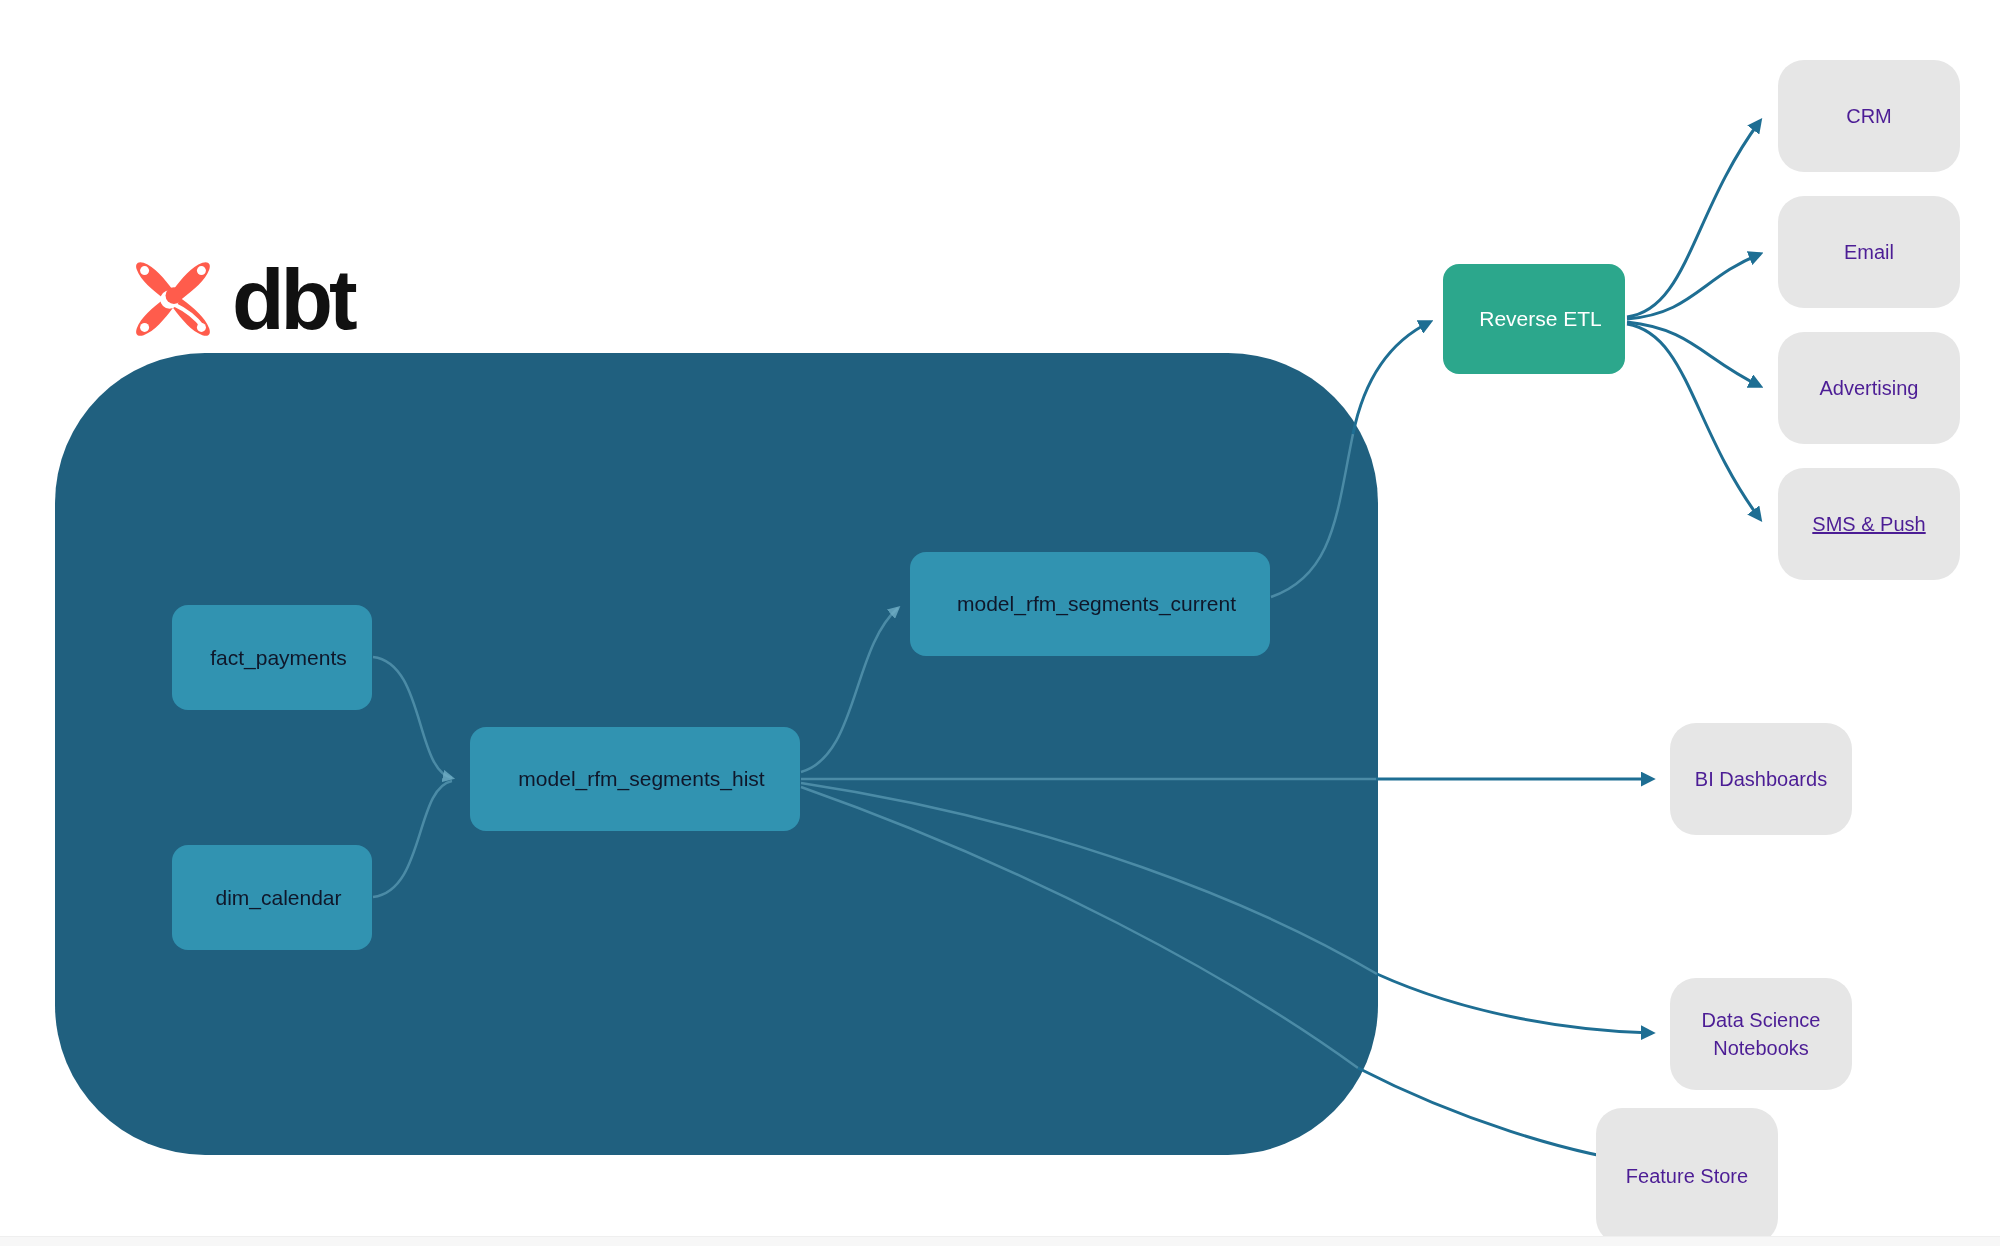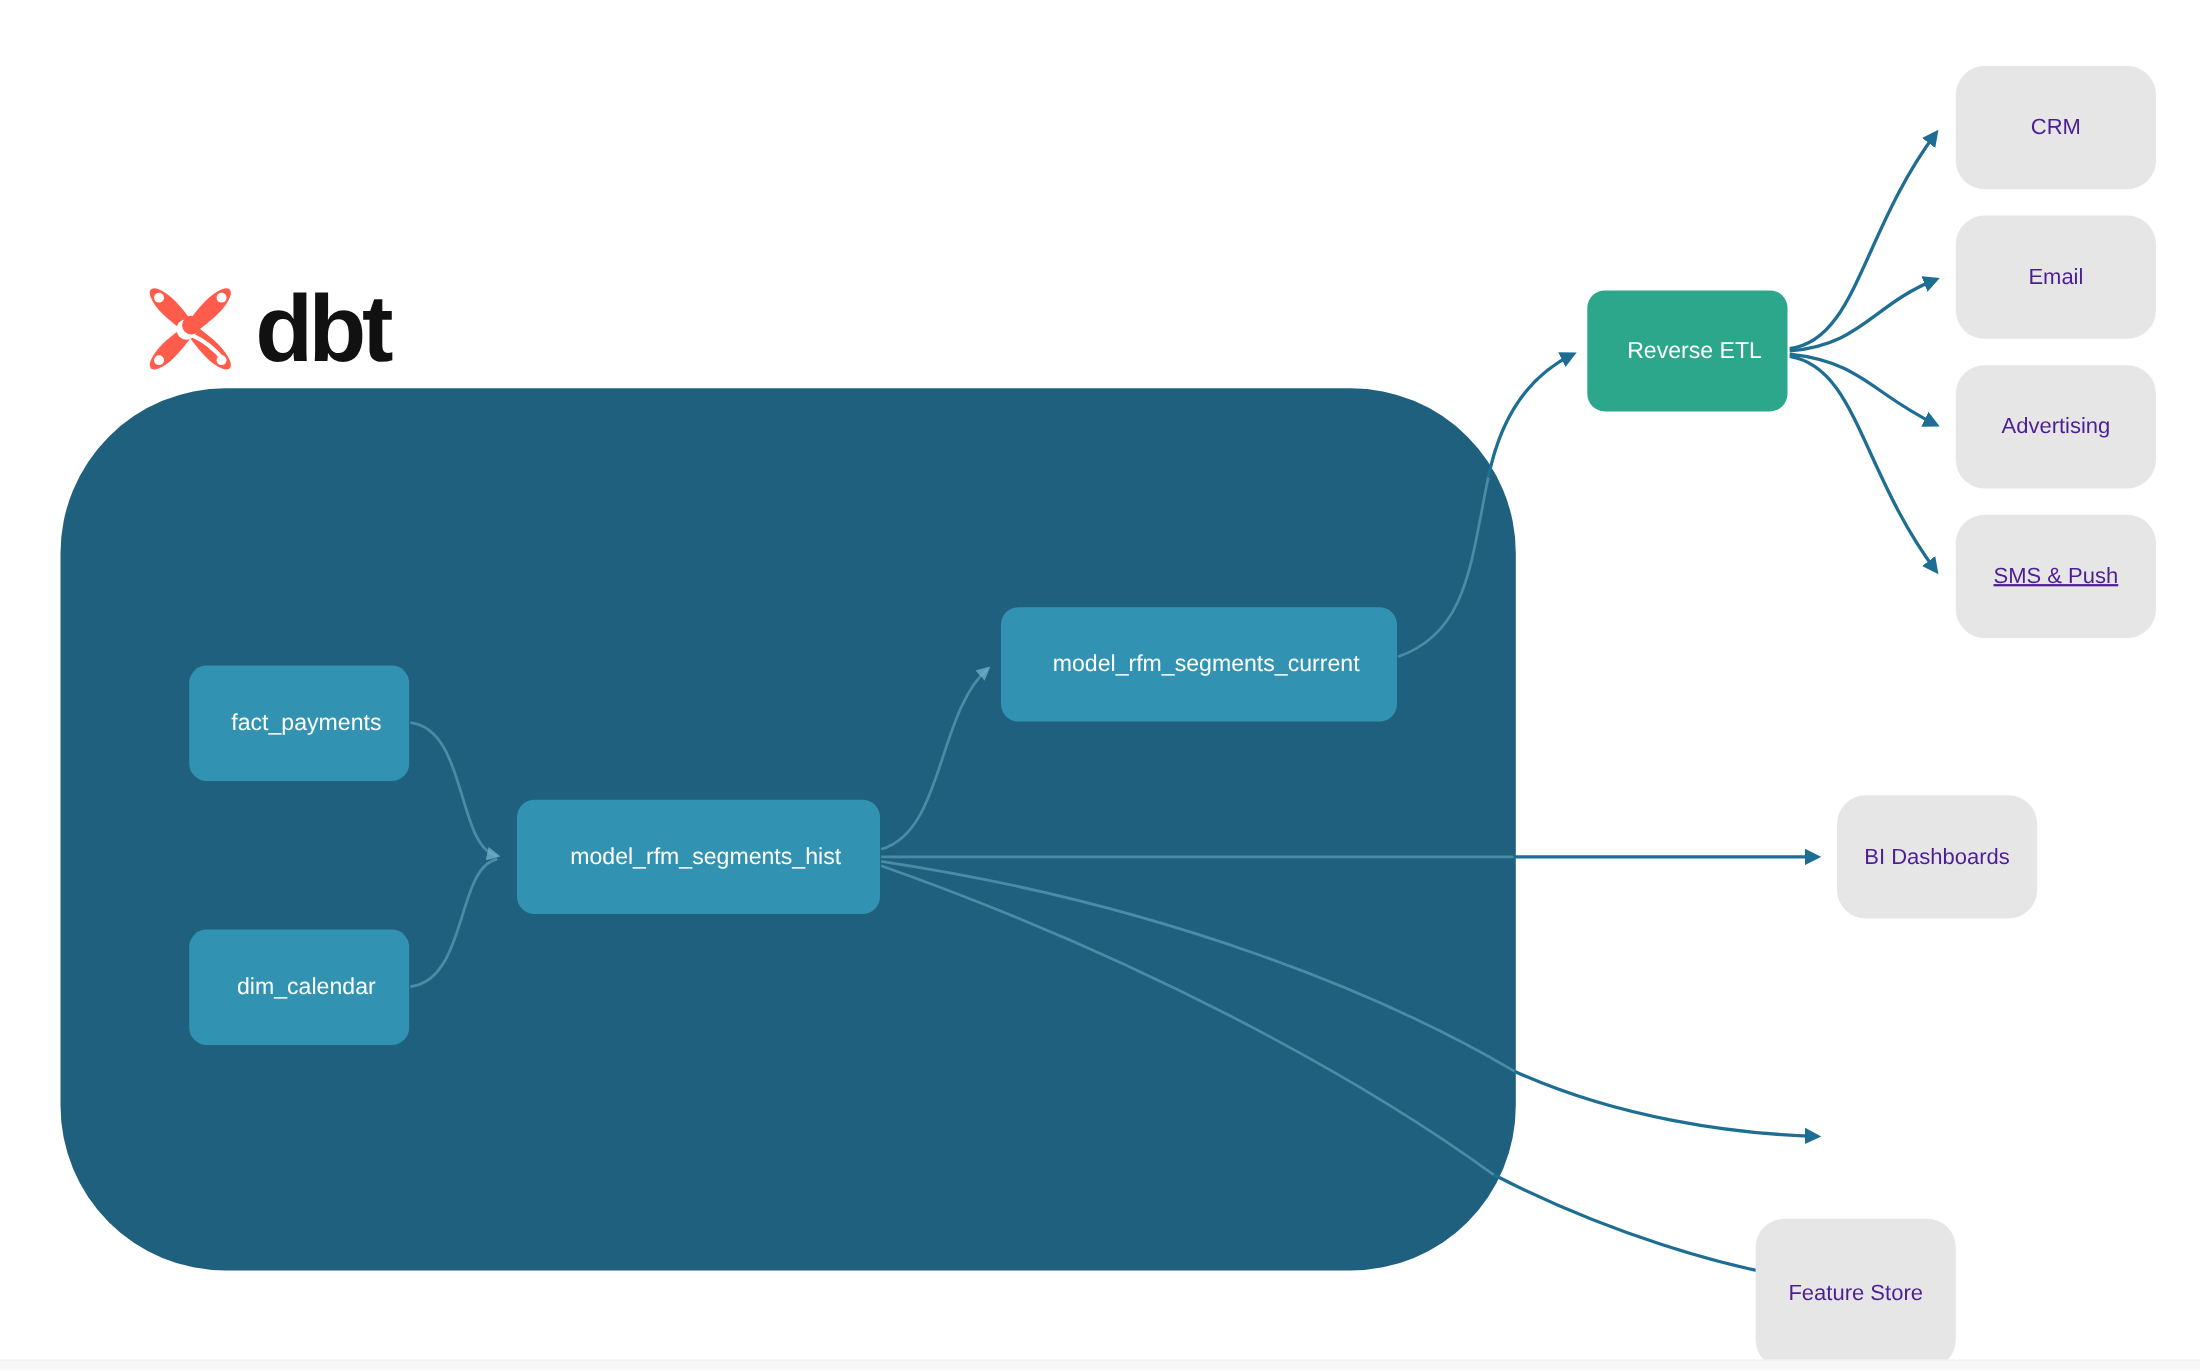--- a/index.html
+++ b/index.html
@@ -23,7 +23,7 @@
     position:absolute;display:flex;align-items:center;justify-content:center;
     box-sizing:border-box;text-align:center;padding-left:13px;
   }
-  .model-node{background:#3193B1;border-radius:16px;color:#ffffff;font-size:21px;}
+  .model-node{background:#3193B1;border-radius:16px;color:#0f172a;font-size:21px;}
   .n-fact{left:172px;top:605px;width:200px;height:105px;}
   .n-dim{left:172px;top:845px;width:200px;height:105px;}
   .n-hist{left:470px;top:727px;width:330px;height:104px;}

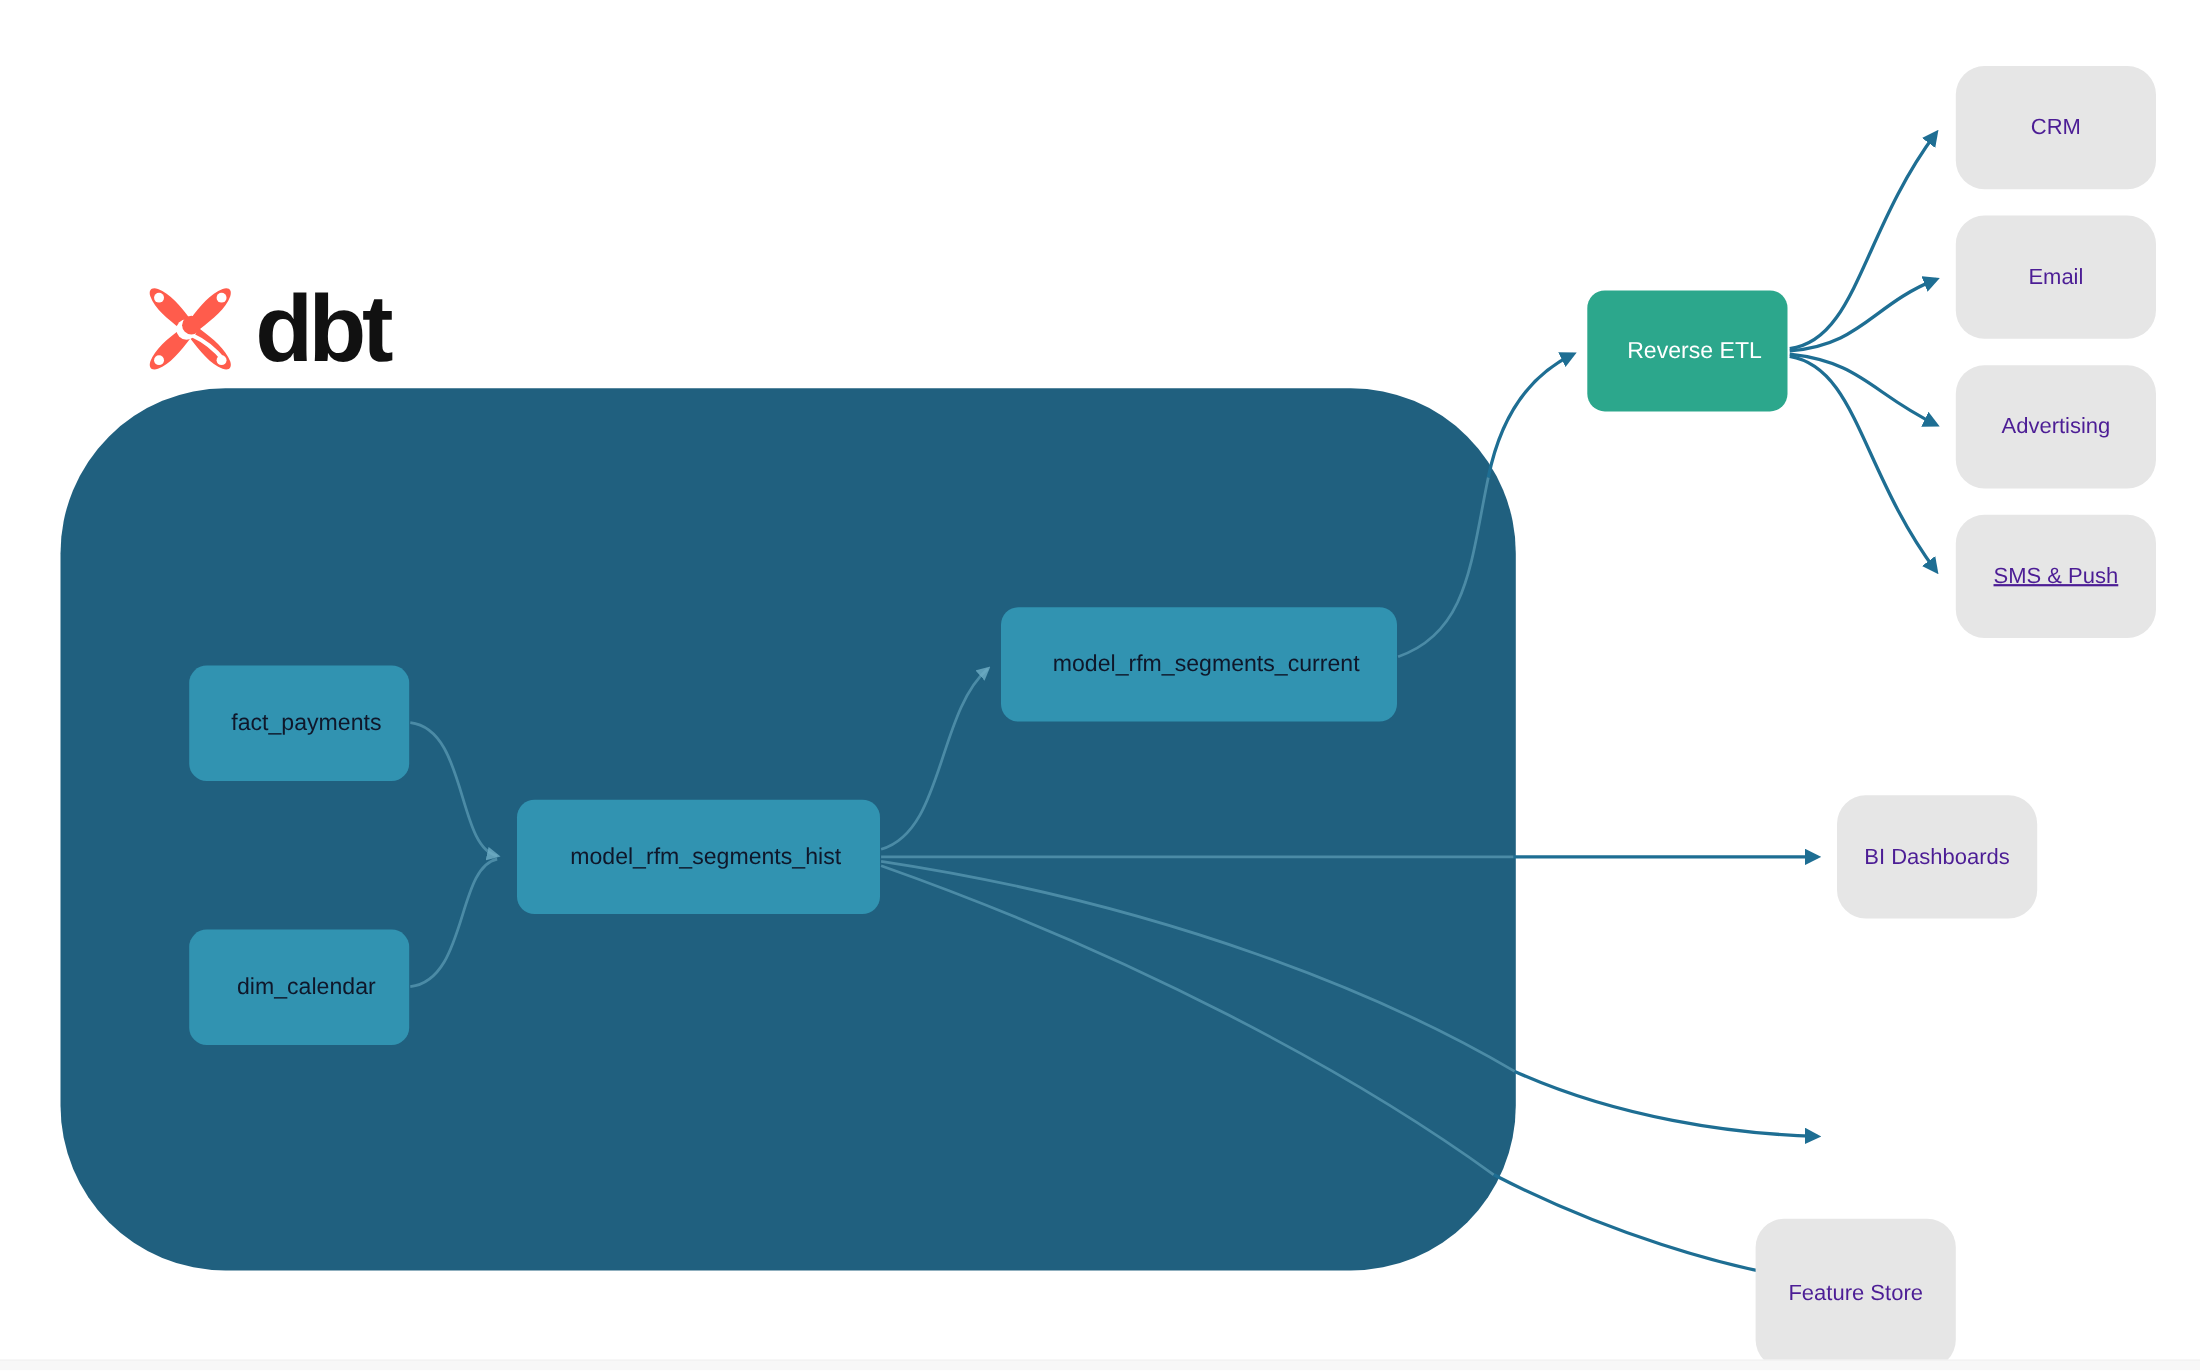--- a/index.html
+++ b/index.html
@@ -118,6 +118,7 @@
   <div class="node dest-node n-adv">Advertising</div>
   <div class="node dest-node n-sms">SMS &amp; Push</div>
   <div class="node dest-node n-bi">BI Dashboards</div>
+  <div class="node dest-node n-dsn">Data Science Notebooks</div>
   <div class="node dest-node n-fs">Feature Store</div>
 
   <div class="bottom-strip"></div>

